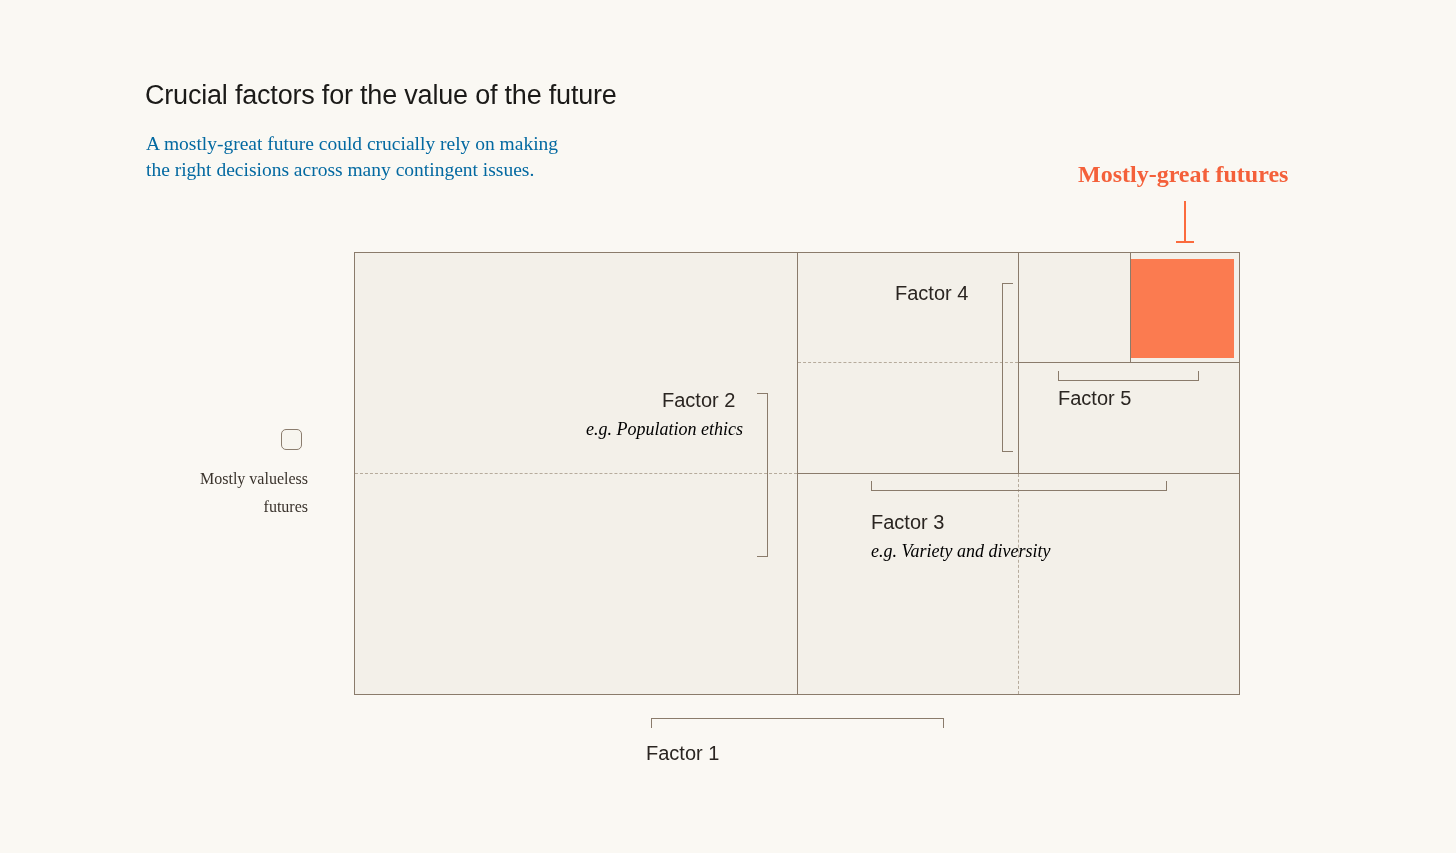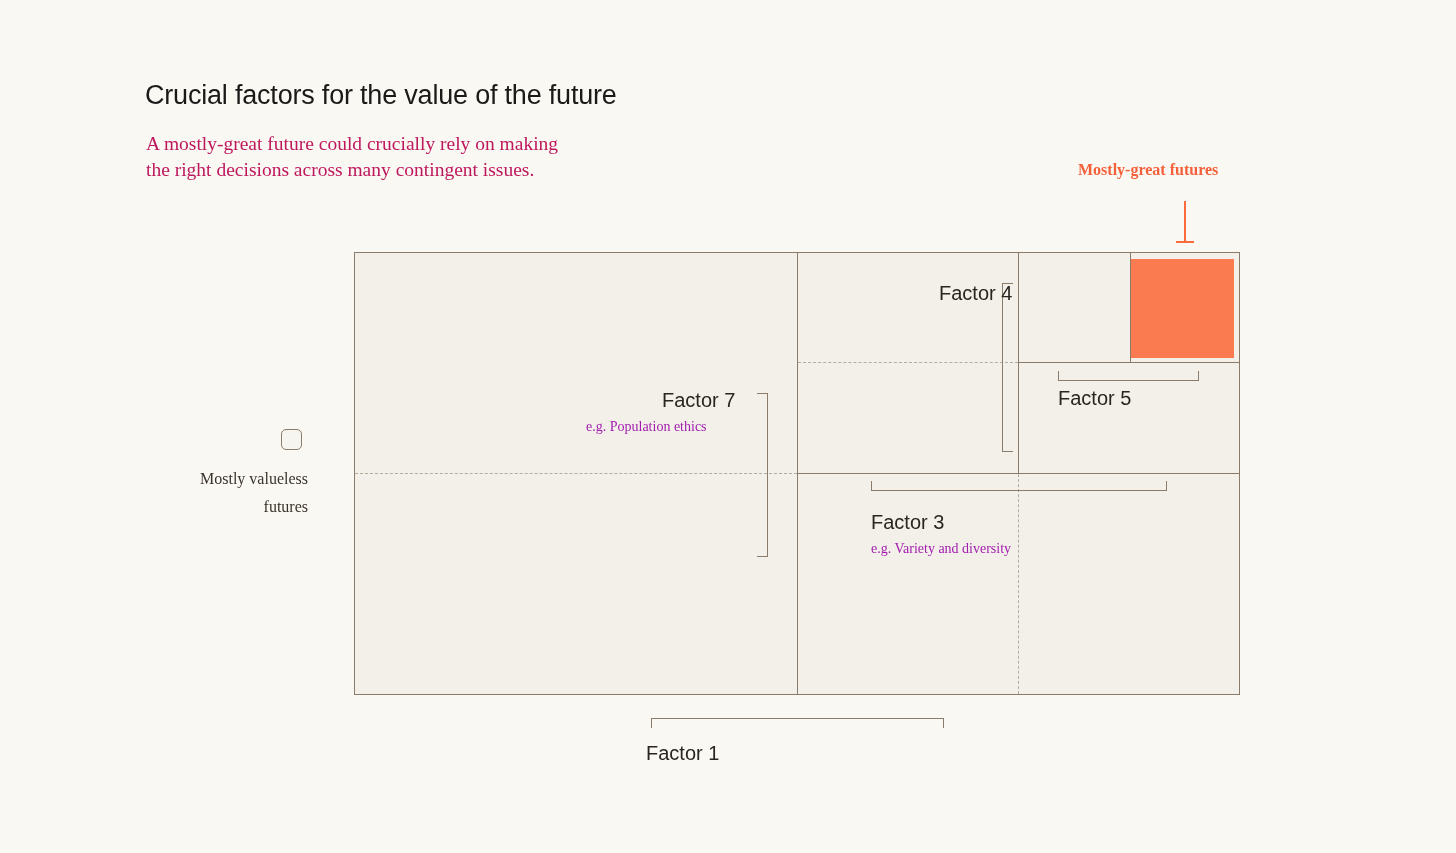--- a/index.html
+++ b/index.html
@@ -40,7 +40,7 @@
     font-family: "Liberation Serif", serif;
     font-size: 19.5px;
     line-height: 26px;
-    color: #be185d;
+    color: #0369a1;
     white-space: pre-line;
   }
 

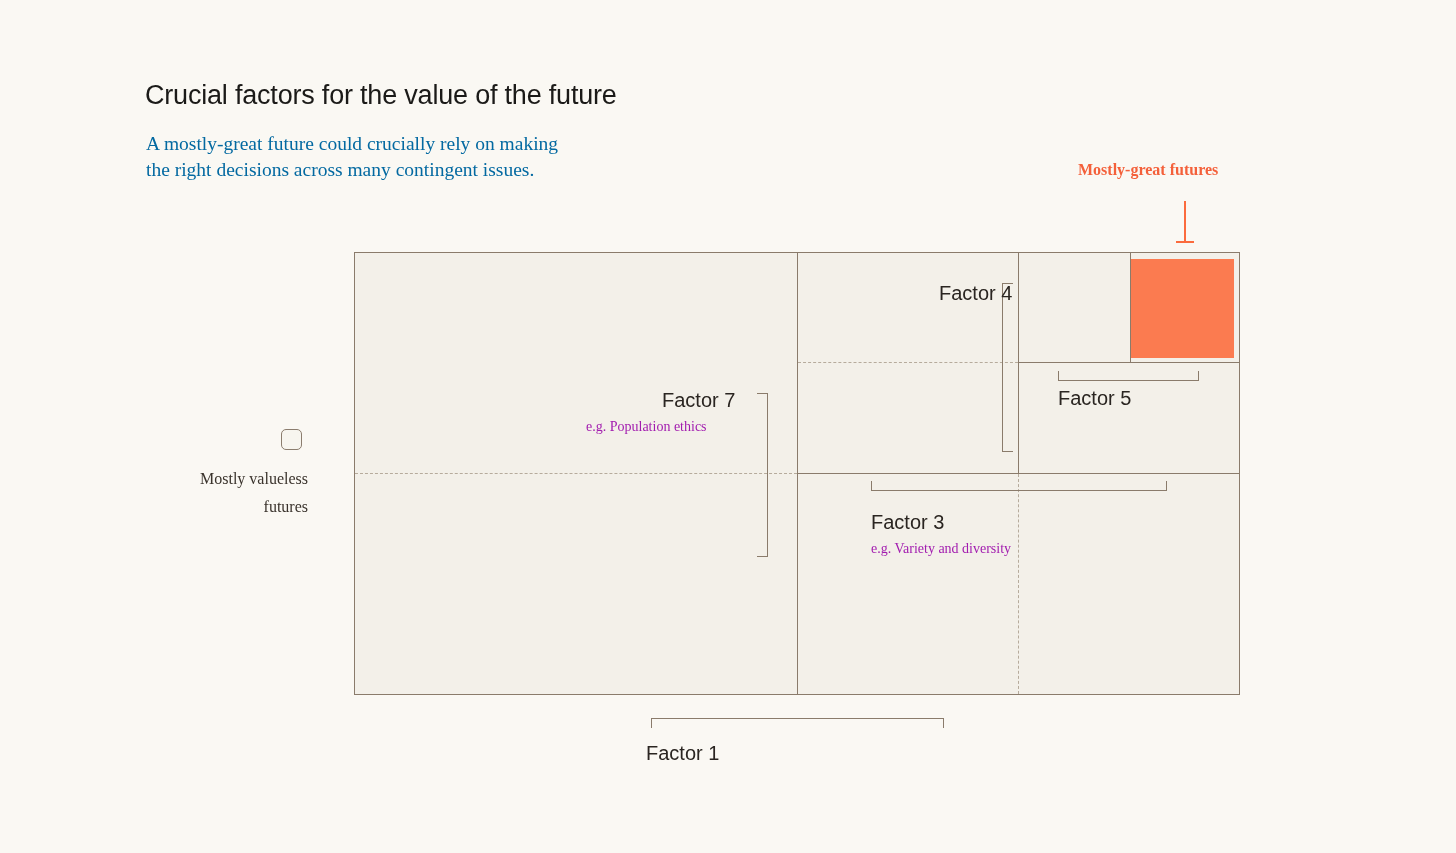--- a/index.html
+++ b/index.html
@@ -50,7 +50,7 @@
     left: 1078px;
     top: 161px;
     font-family: "Liberation Serif", serif;
-    font-size: 16px;
+    font-size: 24px;
     font-weight: 700;
     color: #f4603a;
     white-space: nowrap;

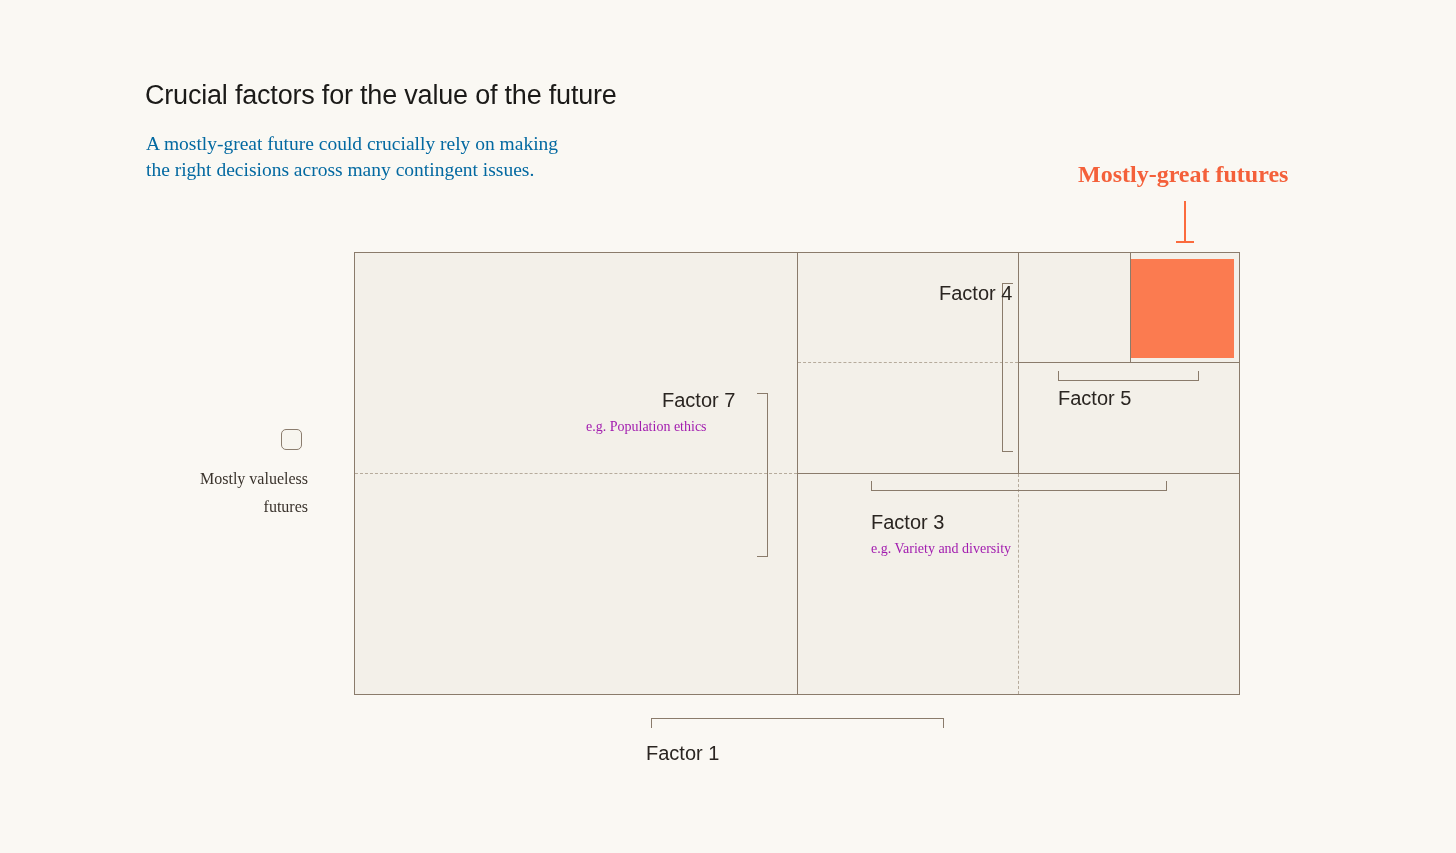--- a/index.html
+++ b/index.html
@@ -224,7 +224,7 @@
   <div class="factor-eg" style="left:871px; top:541px;">e.g. Variety and diversity</div>
 
   <div class="bracket bracket-v-right" style="left:1002px; top:283px; width:11px; height:169px;"></div>
-  <div class="factor-name" style="left:895px; top:282px;margin-left:44px;">Factor 4</div>
+  <div class="factor-name" style="left:895px; top:282px;">Factor 4</div>
 
   <div class="bracket bracket-h-up" style="left:1058px; top:371px; width:141px; height:10px;"></div>
   <div class="factor-name" style="left:1058px; top:387px;">Factor 5</div>

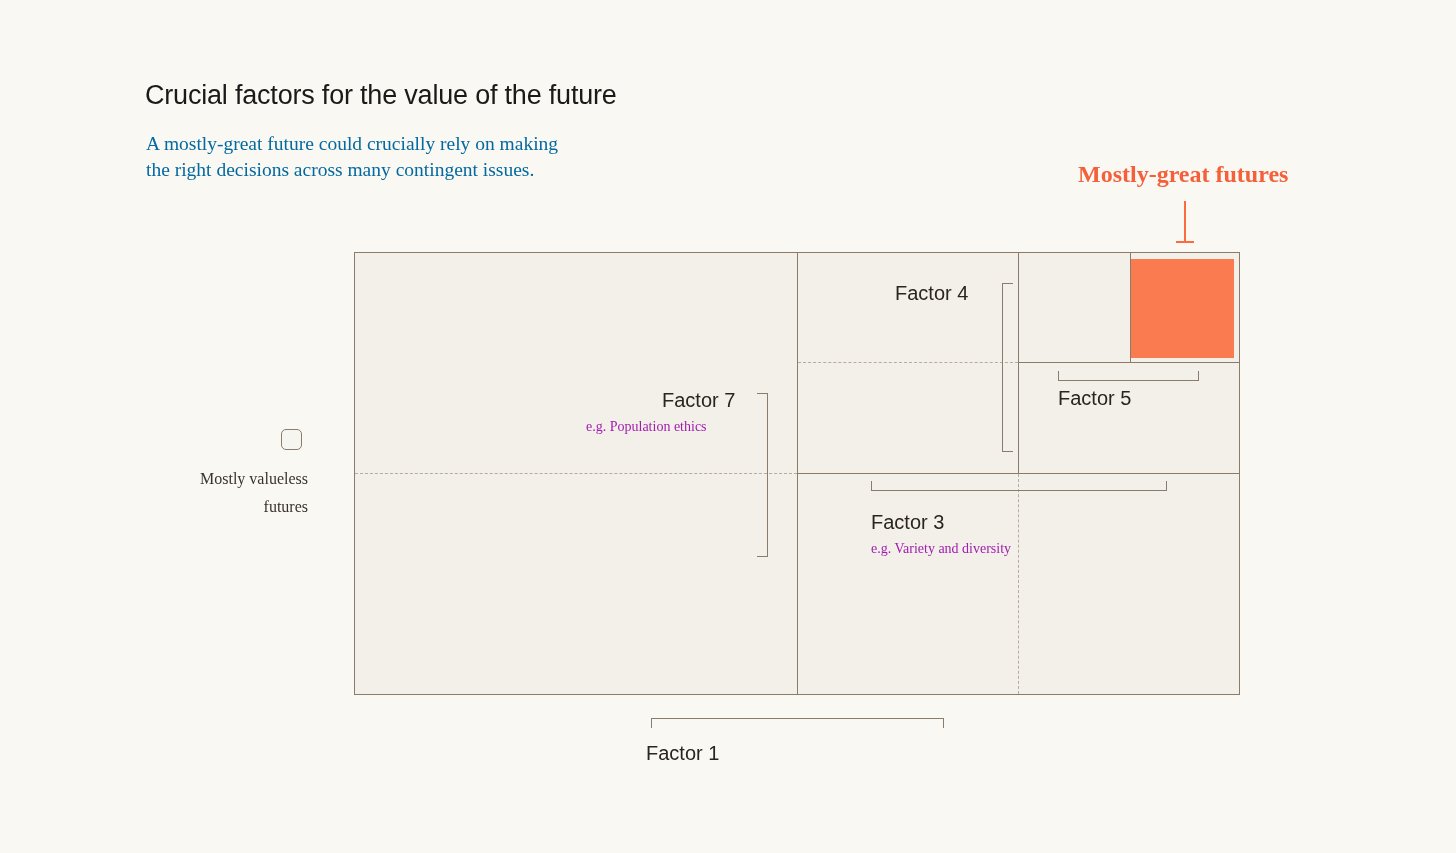--- a/index.html
+++ b/index.html
@@ -216,7 +216,7 @@
   <div class="factor-name" style="left:646px; top:742px;">Factor 1</div>
 
   <div class="bracket bracket-v-left" style="left:757px; top:393px; width:11px; height:164px;"></div>
-  <div class="factor-name" style="left:662px; top:389px;">Factor 7</div>
+  <div class="factor-name" style="left:662px; top:389px;">Factor 2</div>
   <div class="factor-eg" style="left:586px; top:419px;">e.g. Population ethics</div>
 
   <div class="bracket bracket-h-up" style="left:871px; top:481px; width:296px; height:10px;"></div>

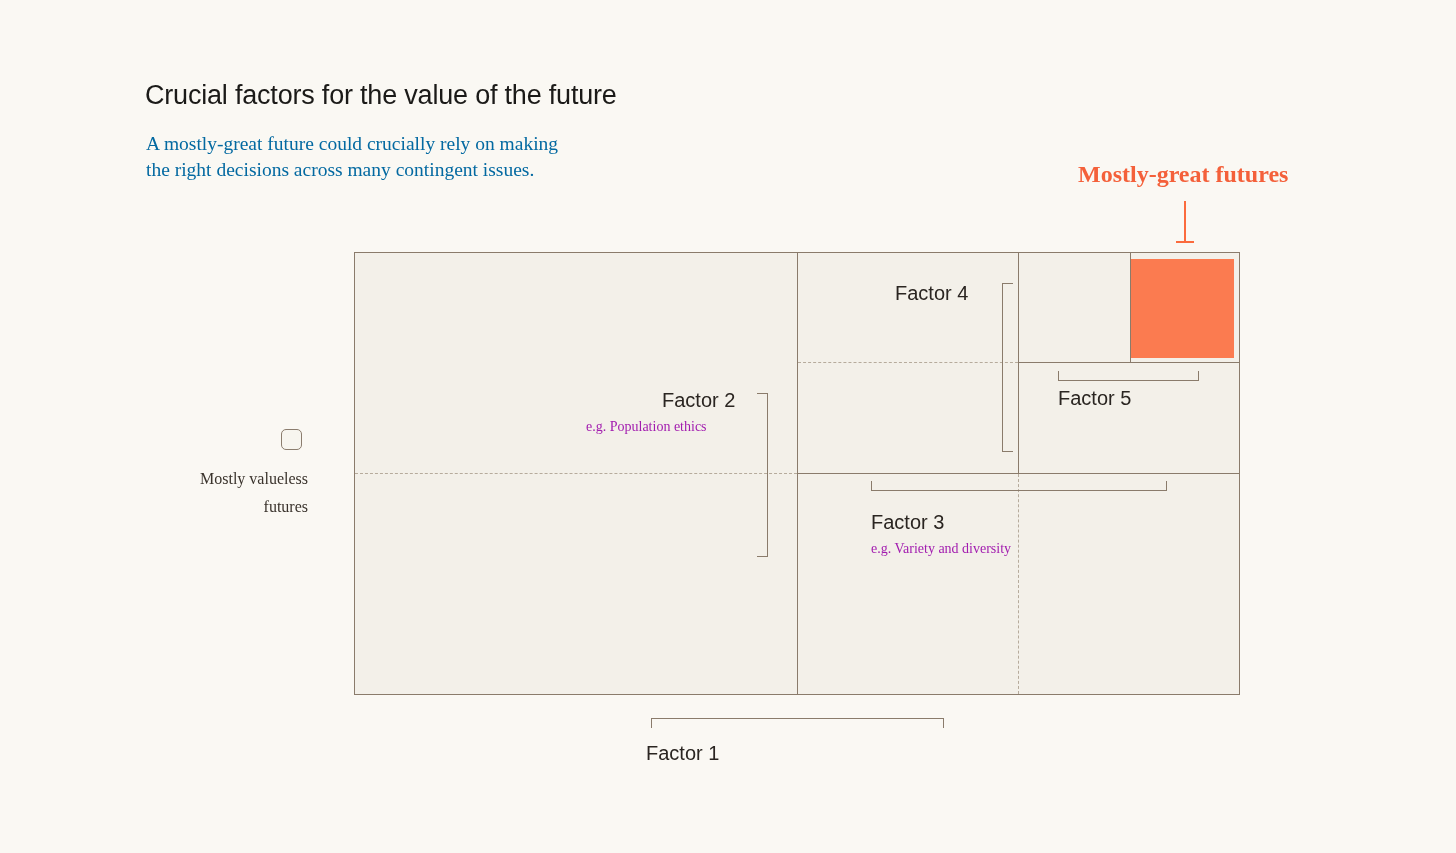--- a/index.html
+++ b/index.html
@@ -150,8 +150,9 @@
   .factor-eg {
     position: absolute;
     font-family: "Liberation Serif", serif;
-    font-size: 14px;
-    color: #a21caf;
+    font-style: italic;
+    font-size: 18px;
+    color: #000000;
     white-space: nowrap;
   }
 

